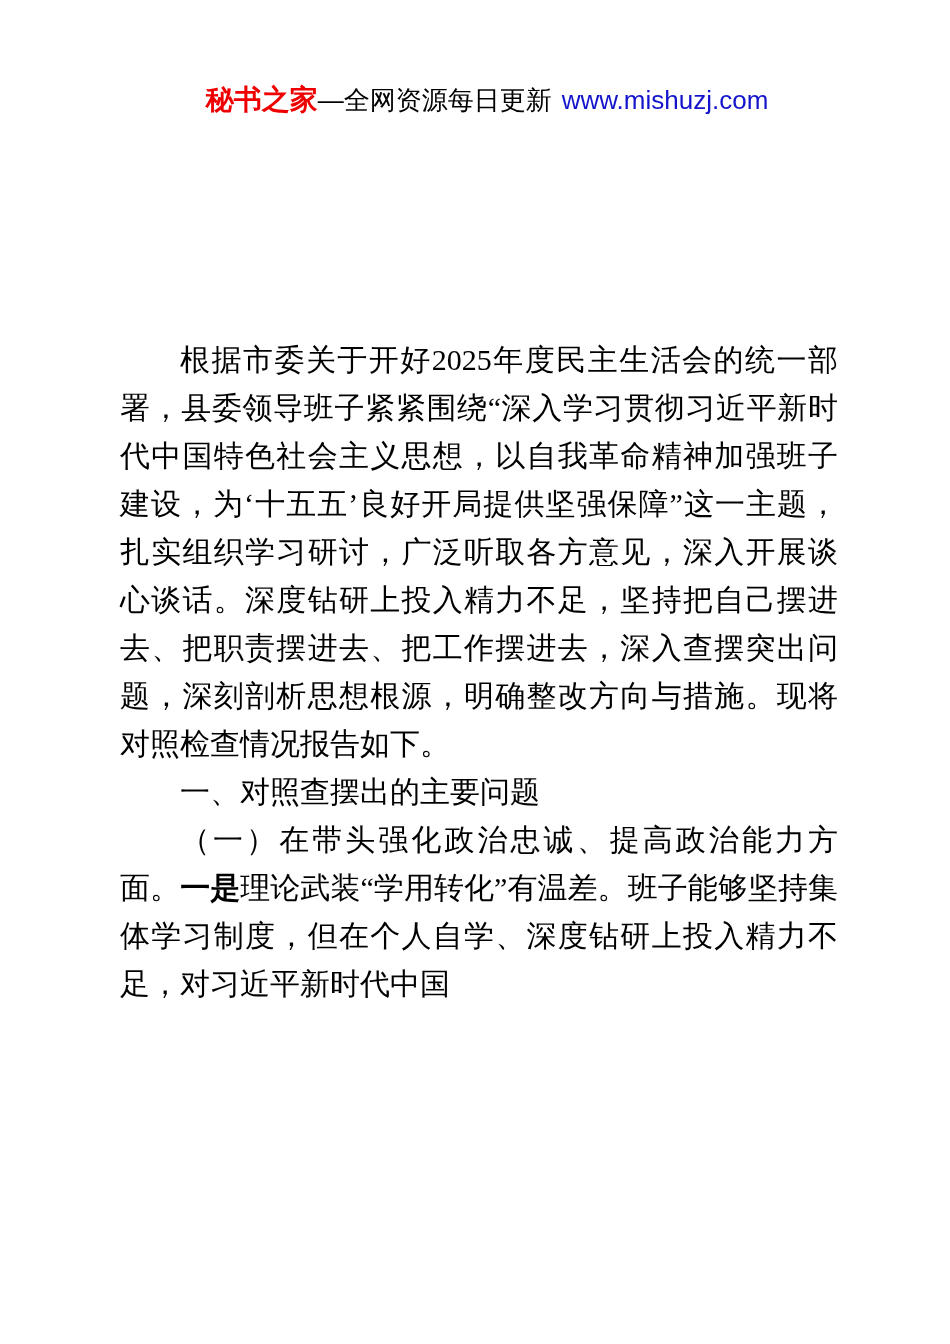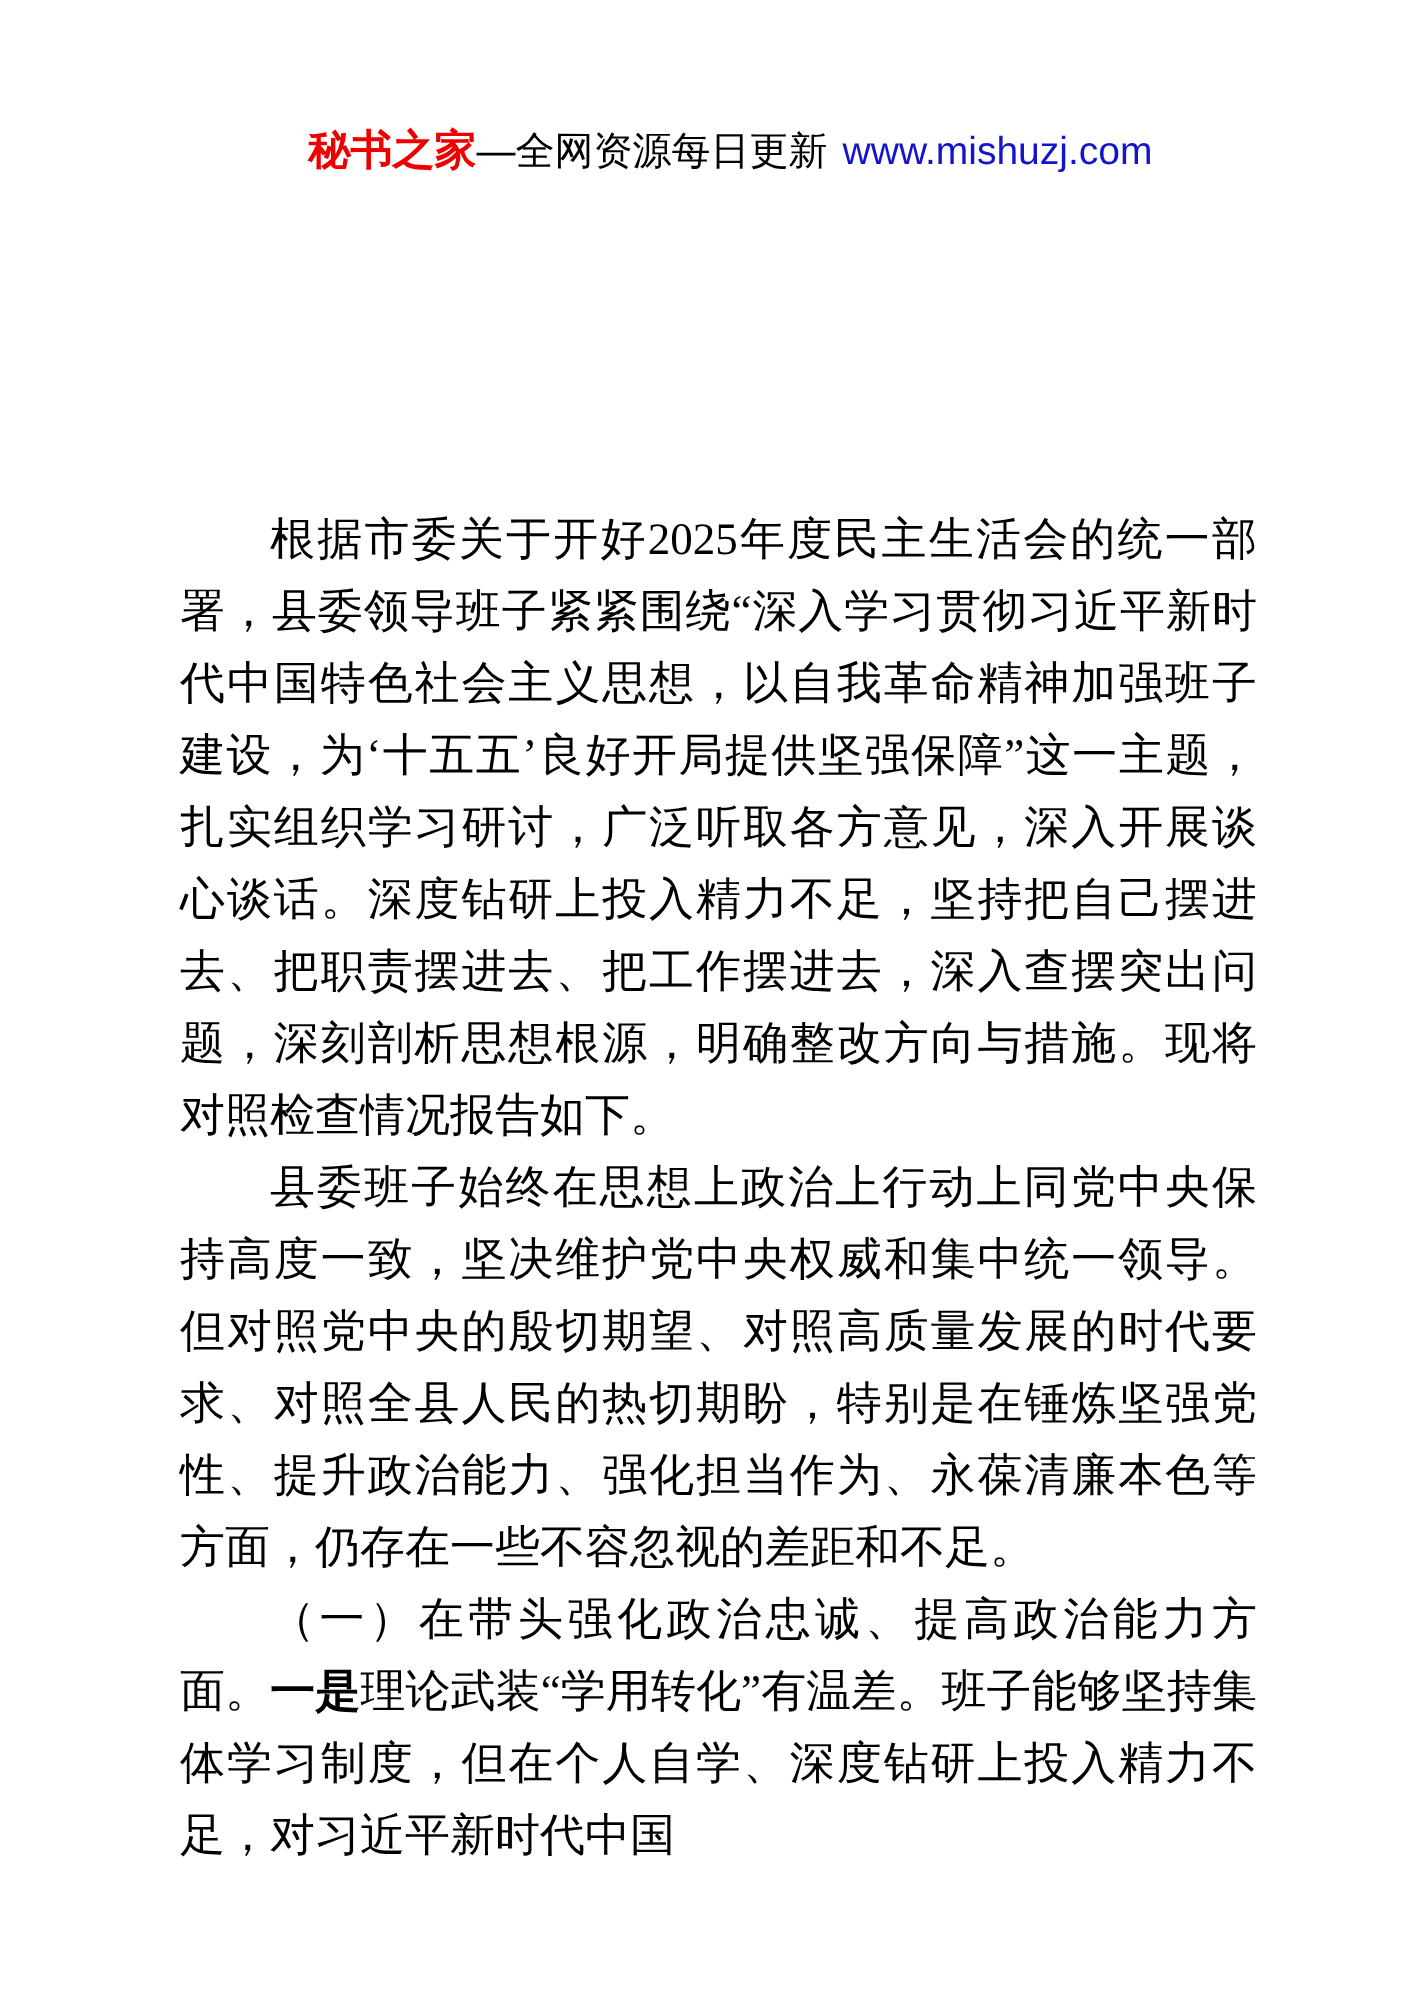--- a/index.html
+++ b/index.html
@@ -77,6 +77,7 @@
 
   <div class="doc-body">
       <p class="para"><span>根据市委关于开好2025年度民主生活会的统一部署，县委领导班子紧紧围绕“深入学习贯彻习近平新时代中国特色社会主义思想，以自我革命精神加强班子建设，为‘十五五’良好开局提供坚强保障”这一主题，扎实组织学习研讨，广泛听取各方意见，深入开展谈心谈话。深度钻研上投入精力不足，坚持把自己摆进去、把职责摆进去、把工作摆进去，深入查摆突出问题，深刻剖析思想根源，明确整改方向与措施。现将对照检查情况报告如下。</span></p>
+      <p class="para heading"><span>一、对照查摆出的主要问题</span></p>
       <p class="para"><span>县委班子始终在思想上政治上行动上同党中央保持高度一致，坚决维护党中央权威和集中统一领导。但对照党中央的殷切期望、对照高质量发展的时代要求、对照全县人民的热切期盼，特别是在锤炼坚强党性、提升政治能力、强化担当作为、永葆清廉本色等方面，仍存在一些不容忽视的差距和不足。</span></p>
       <p class="para"><span>（一）在带头强化政治忠诚、提高政治能力方面。</span><span class="bold">一是</span><span>理论武装“学用转化”有温差。班子能够坚持集体学习制度，但在个人自学、深度钻研上投入精力不足，对习近平新时代中国</span></p>
     </div>

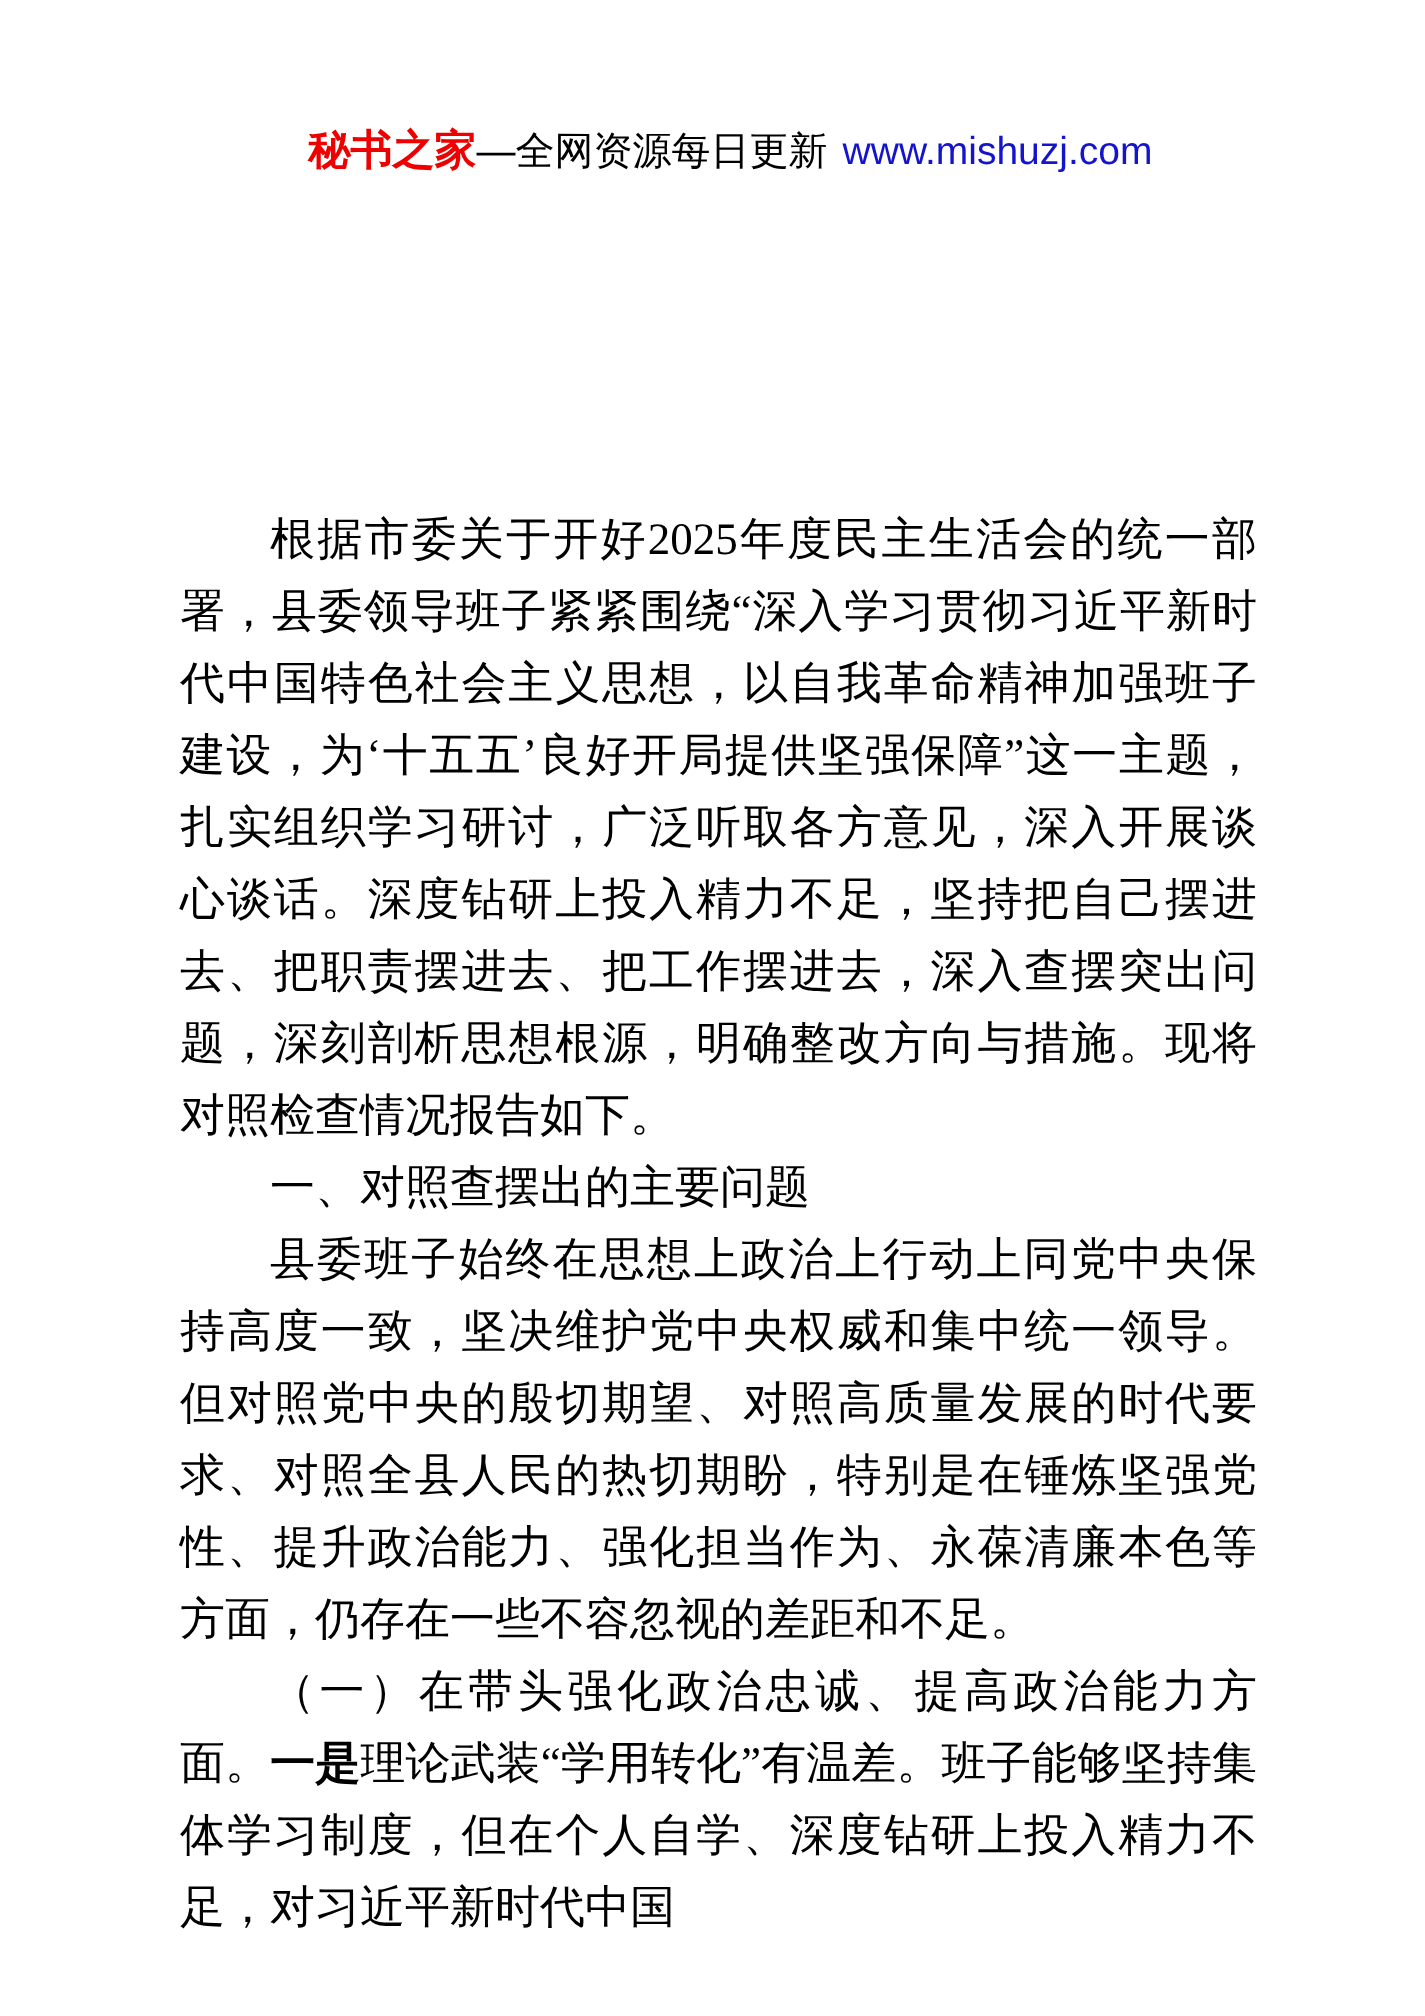--- a/index.html
+++ b/index.html
@@ -78,7 +78,6 @@
   <div class="doc-body">
       <p class="para"><span>根据市委关于开好2025年度民主生活会的统一部署，县委领导班子紧紧围绕“深入学习贯彻习近平新时代中国特色社会主义思想，以自我革命精神加强班子建设，为‘十五五’良好开局提供坚强保障”这一主题，扎实组织学习研讨，广泛听取各方意见，深入开展谈心谈话。深度钻研上投入精力不足，坚持把自己摆进去、把职责摆进去、把工作摆进去，深入查摆突出问题，深刻剖析思想根源，明确整改方向与措施。现将对照检查情况报告如下。</span></p>
       <p class="para heading"><span>一、对照查摆出的主要问题</span></p>
-      <p class="para"><span>县委班子始终在思想上政治上行动上同党中央保持高度一致，坚决维护党中央权威和集中统一领导。但对照党中央的殷切期望、对照高质量发展的时代要求、对照全县人民的热切期盼，特别是在锤炼坚强党性、提升政治能力、强化担当作为、永葆清廉本色等方面，仍存在一些不容忽视的差距和不足。</span></p>
       <p class="para"><span>（一）在带头强化政治忠诚、提高政治能力方面。</span><span class="bold">一是</span><span>理论武装“学用转化”有温差。班子能够坚持集体学习制度，但在个人自学、深度钻研上投入精力不足，对习近平新时代中国</span></p>
     </div>
 </div>

